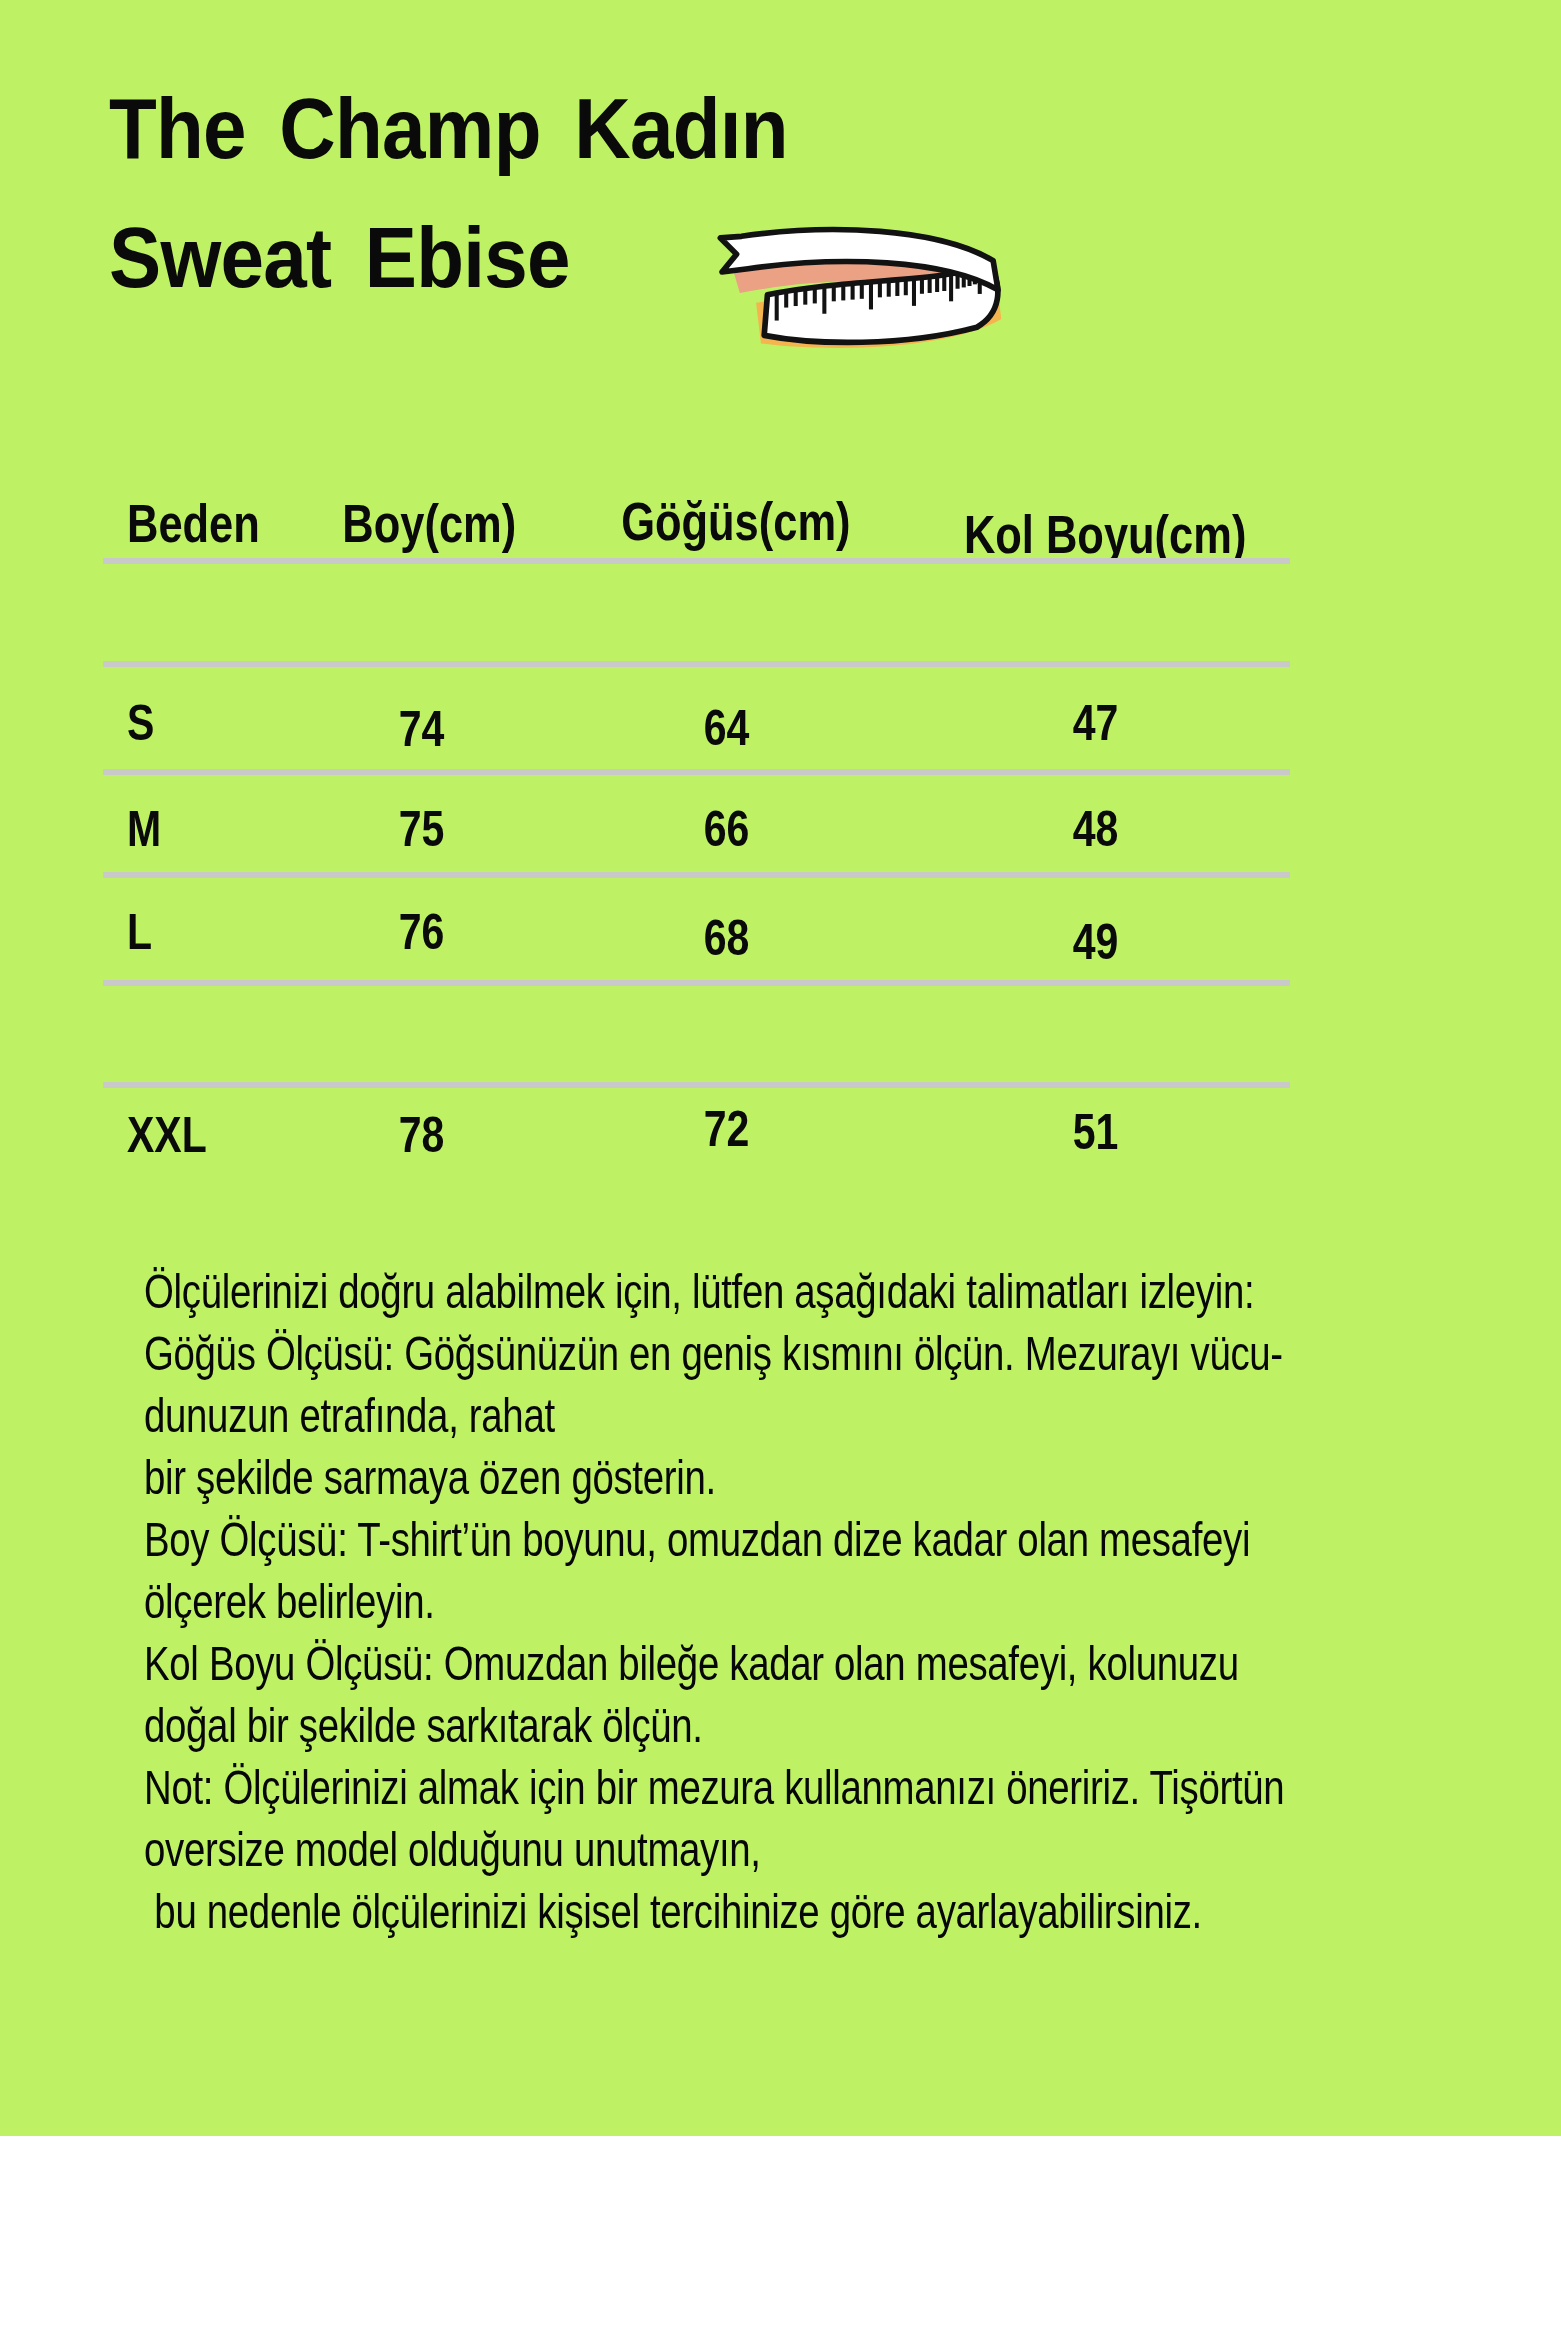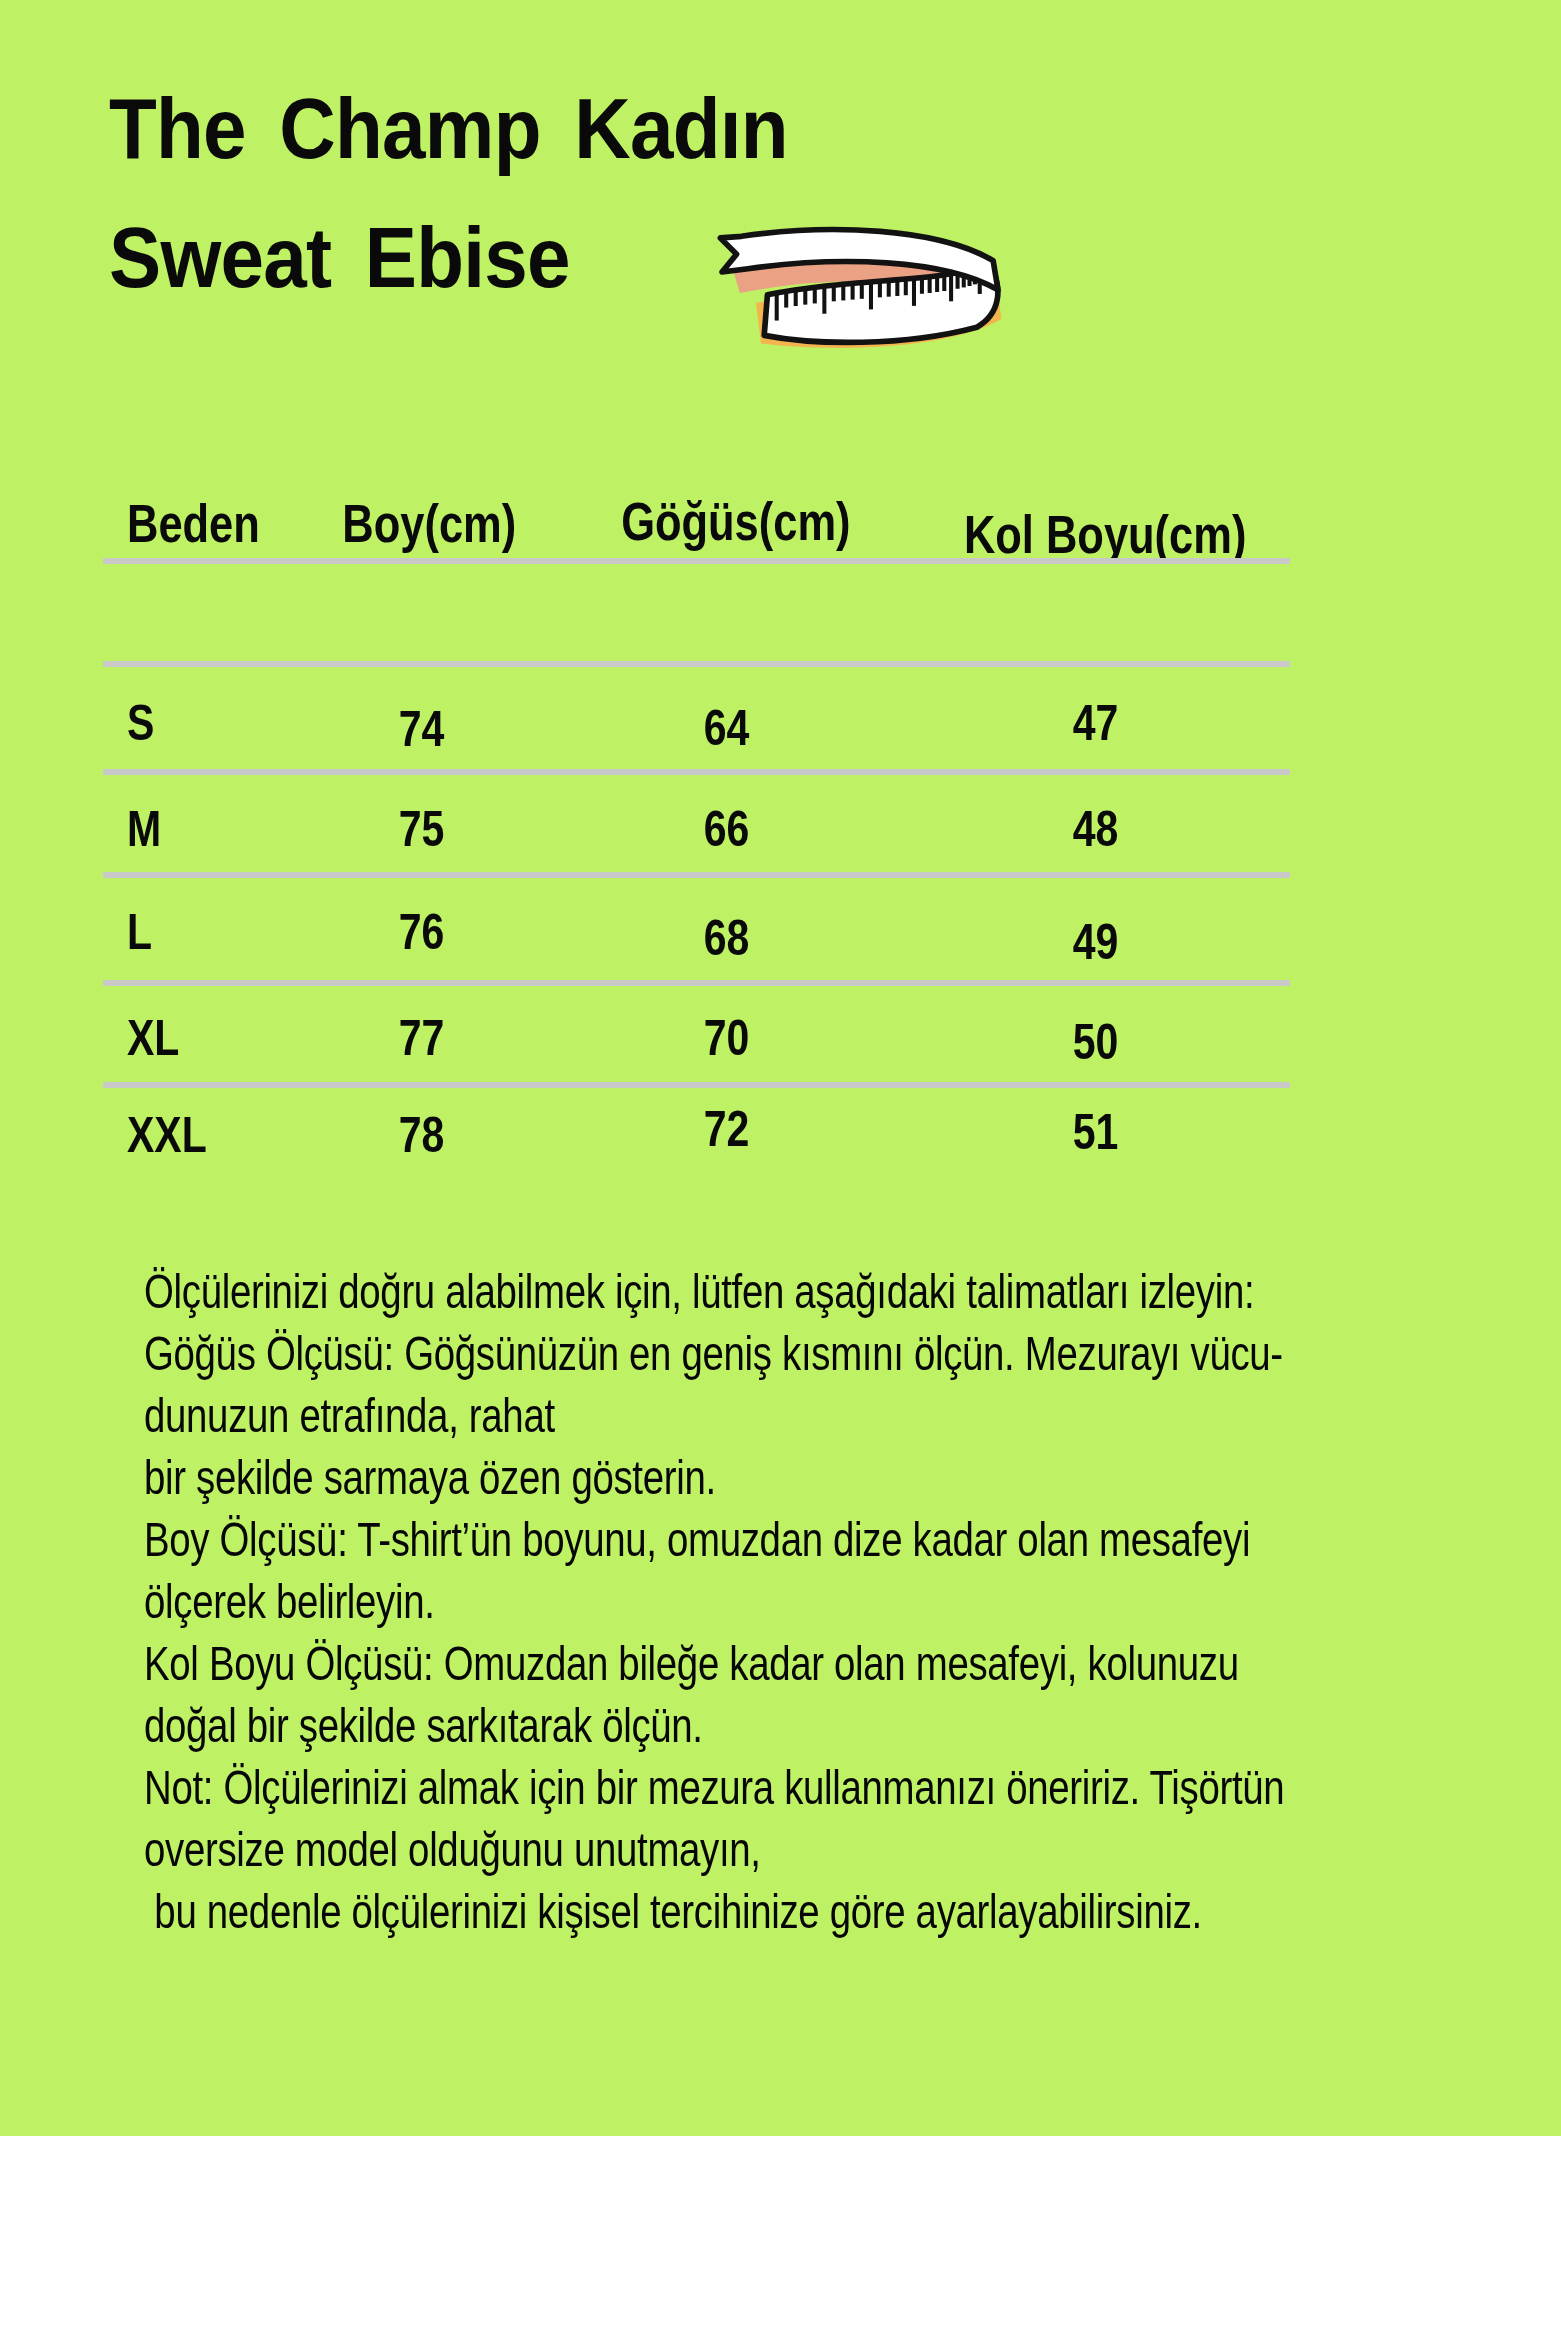--- a/index.html
+++ b/index.html
@@ -192,12 +192,6 @@
     <div class="tcell col-gogus">68</div>
     <div class="tcell col-kol">49</div>
   </div>
-  <div class="trow trow-xl">
-    <div class="tcell col-size">XL</div>
-    <div class="tcell col-boy">77</div>
-    <div class="tcell col-gogus">70</div>
-    <div class="tcell col-kol">50</div>
-  </div>
   <div class="trow trow-xxl">
     <div class="tcell col-size">XXL</div>
     <div class="tcell col-boy">78</div>

